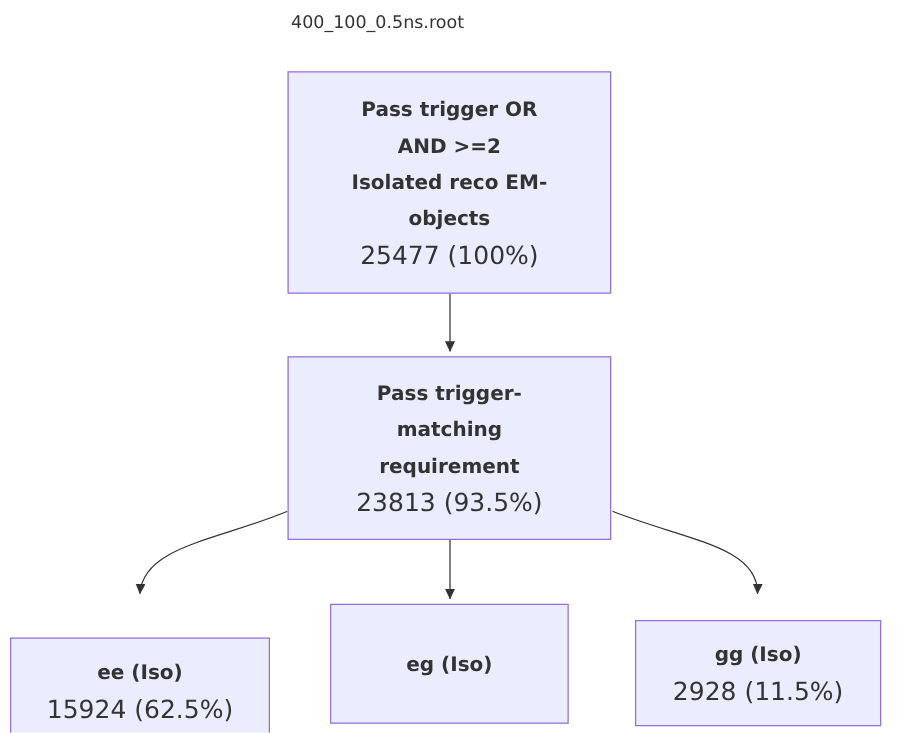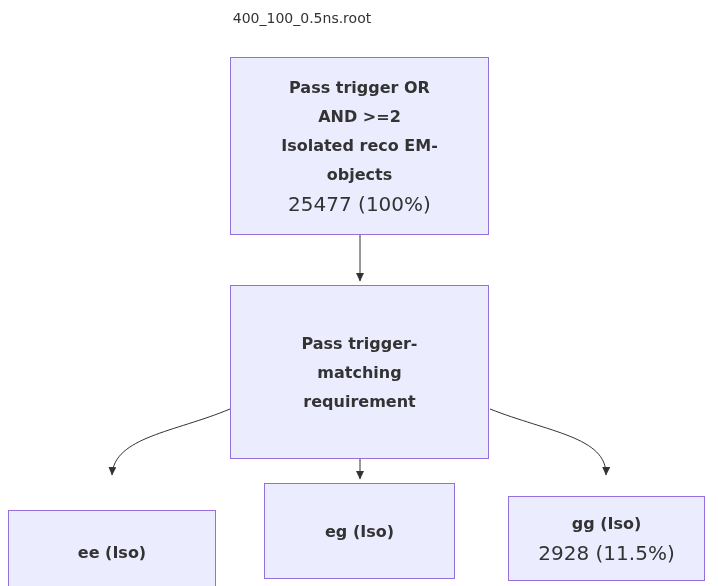--- a/index.html
+++ b/index.html
@@ -27,7 +27,7 @@
     font-weight: normal; font-size: 20px; line-height: 30px; color: #333333;
   }
   #node-root       { left: 230px; top: 57px;  width: 259px; height: 178px; }
-  #node-trigmatch  { left: 230px; top: 285px; width: 259px; height: 174px; }
+  #node-trigmatch  { left: 230px; top: 285px; width: 259px; height: 147px; }
   #node-ee         { left: 8px;   top: 483px; width: 208px; height: 85px; margin-top: 27px; }
   #node-eg         { left: 264px; top: 483px; width: 191px; height: 96px; }
   #node-gg         { left: 508px; top: 496px; width: 197px; height: 85px; }

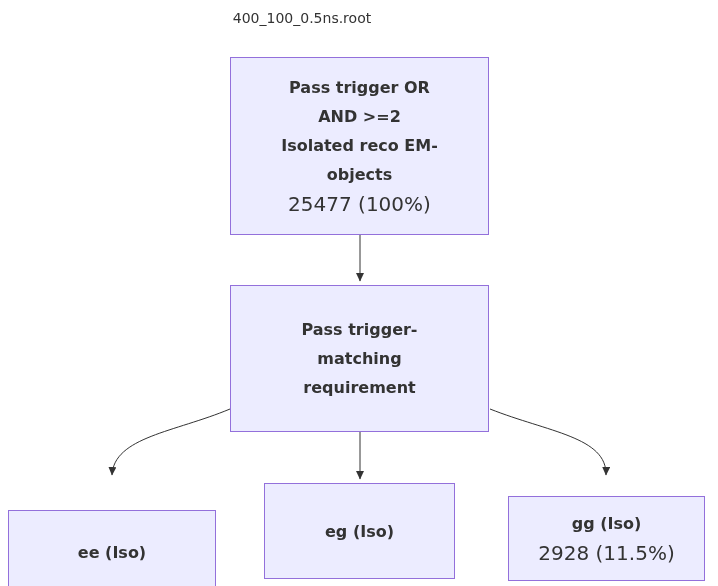--- a/index.html
+++ b/index.html
@@ -66,6 +66,7 @@
   <div class="node-label">Pass trigger-
 matching
 requirement</div>
+  <div class="node-count">23813 (93.5%)</div>
 </div>
 
 <div class="node" id="node-ee">

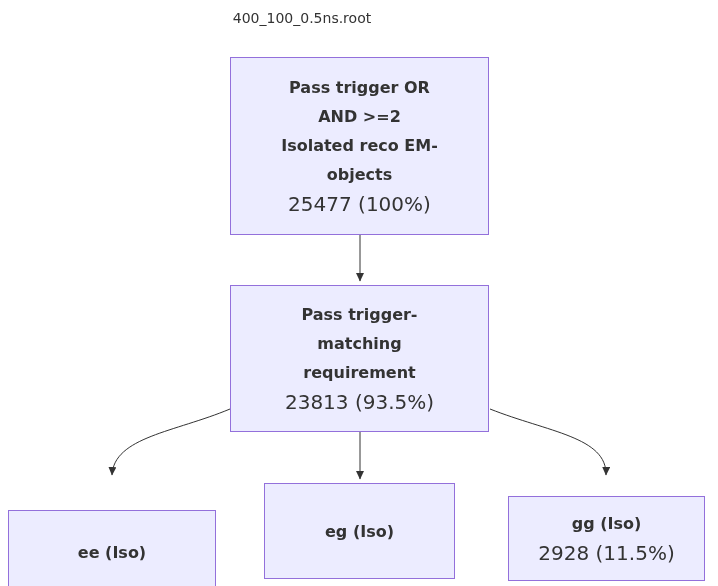--- a/index.html
+++ b/index.html
@@ -71,6 +71,7 @@
 
 <div class="node" id="node-ee">
   <div class="node-label">ee (Iso)</div>
+  <div class="node-count">15924 (62.5%)</div>
 </div>
 
 <div class="node" id="node-eg">

